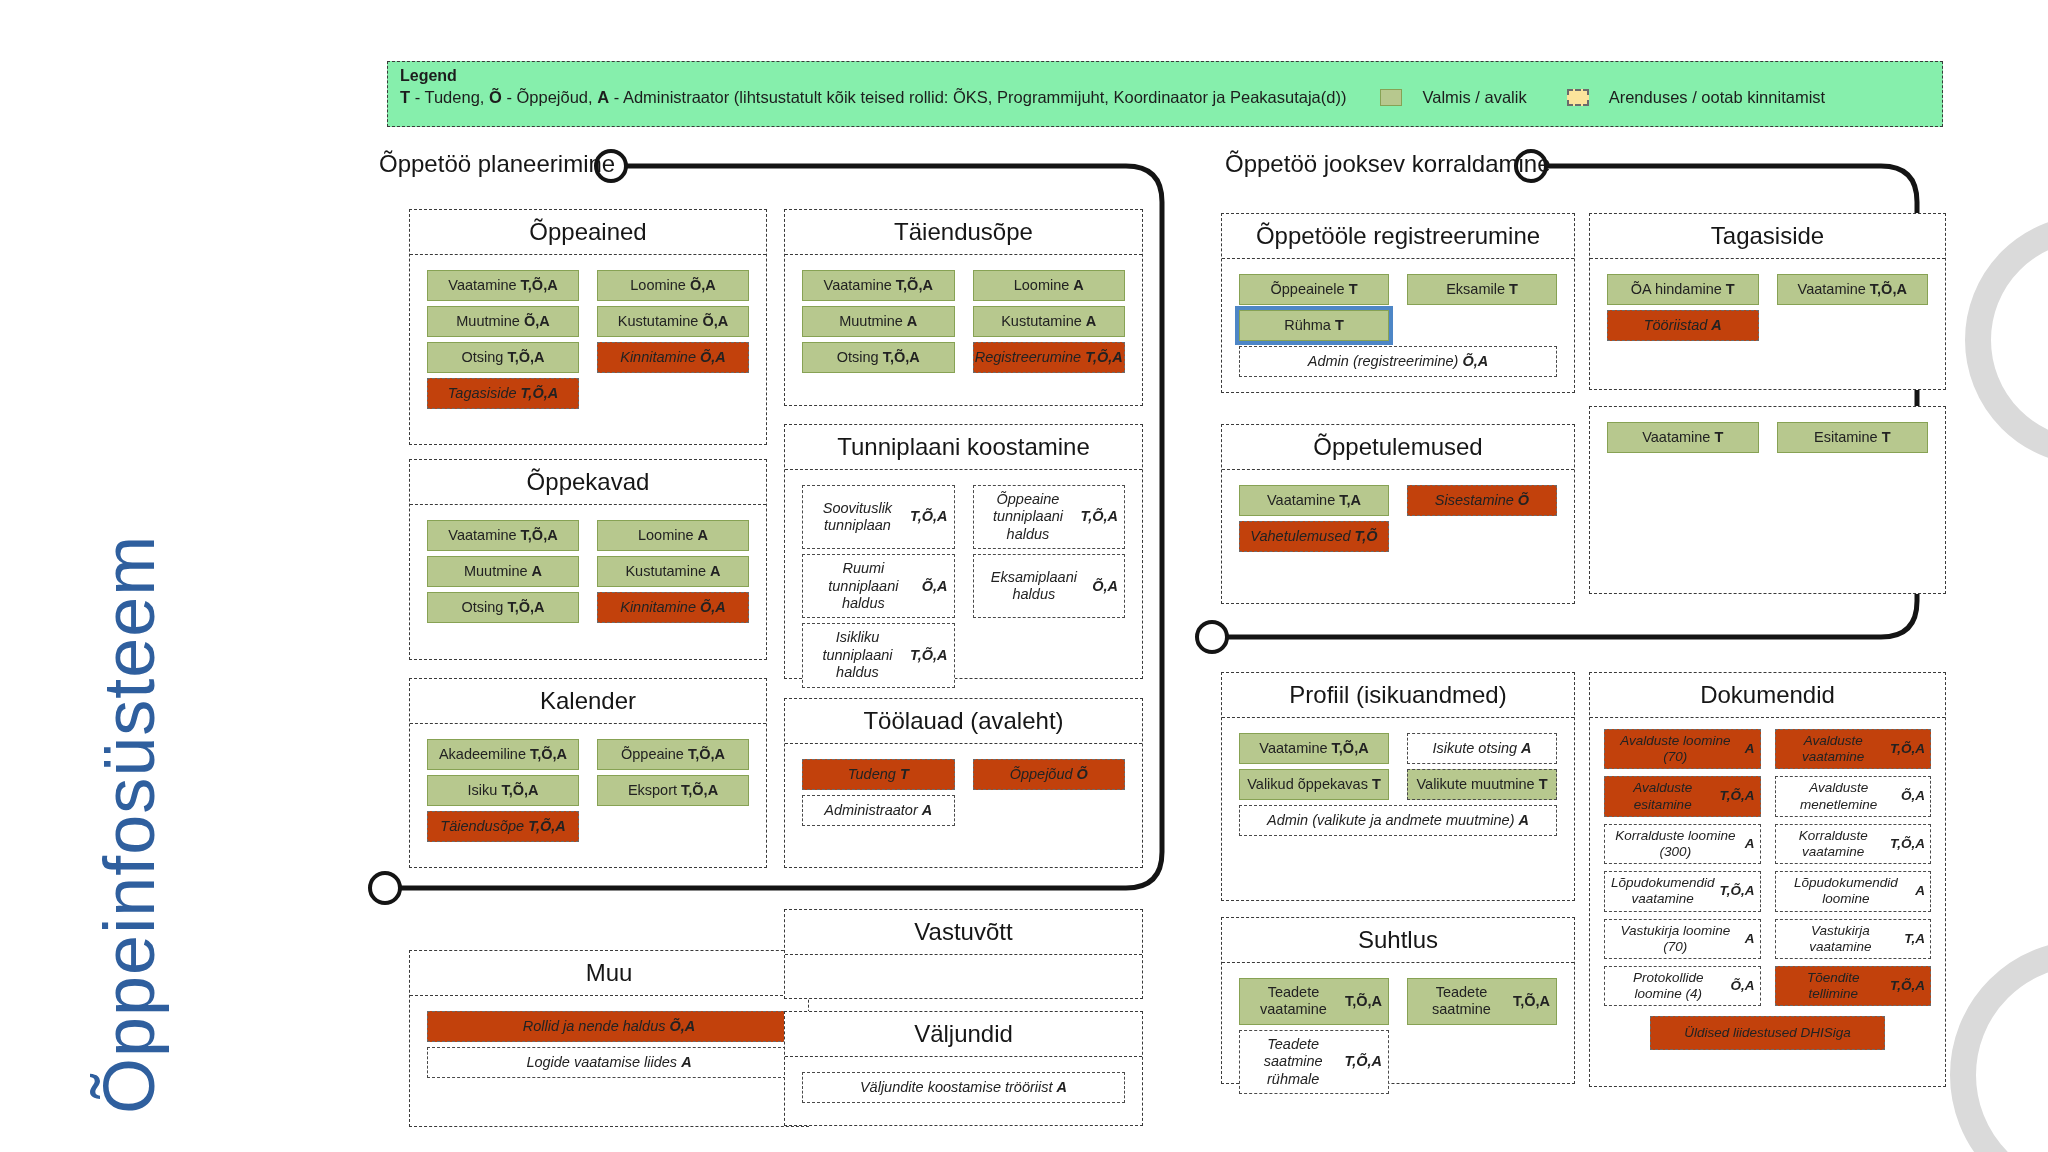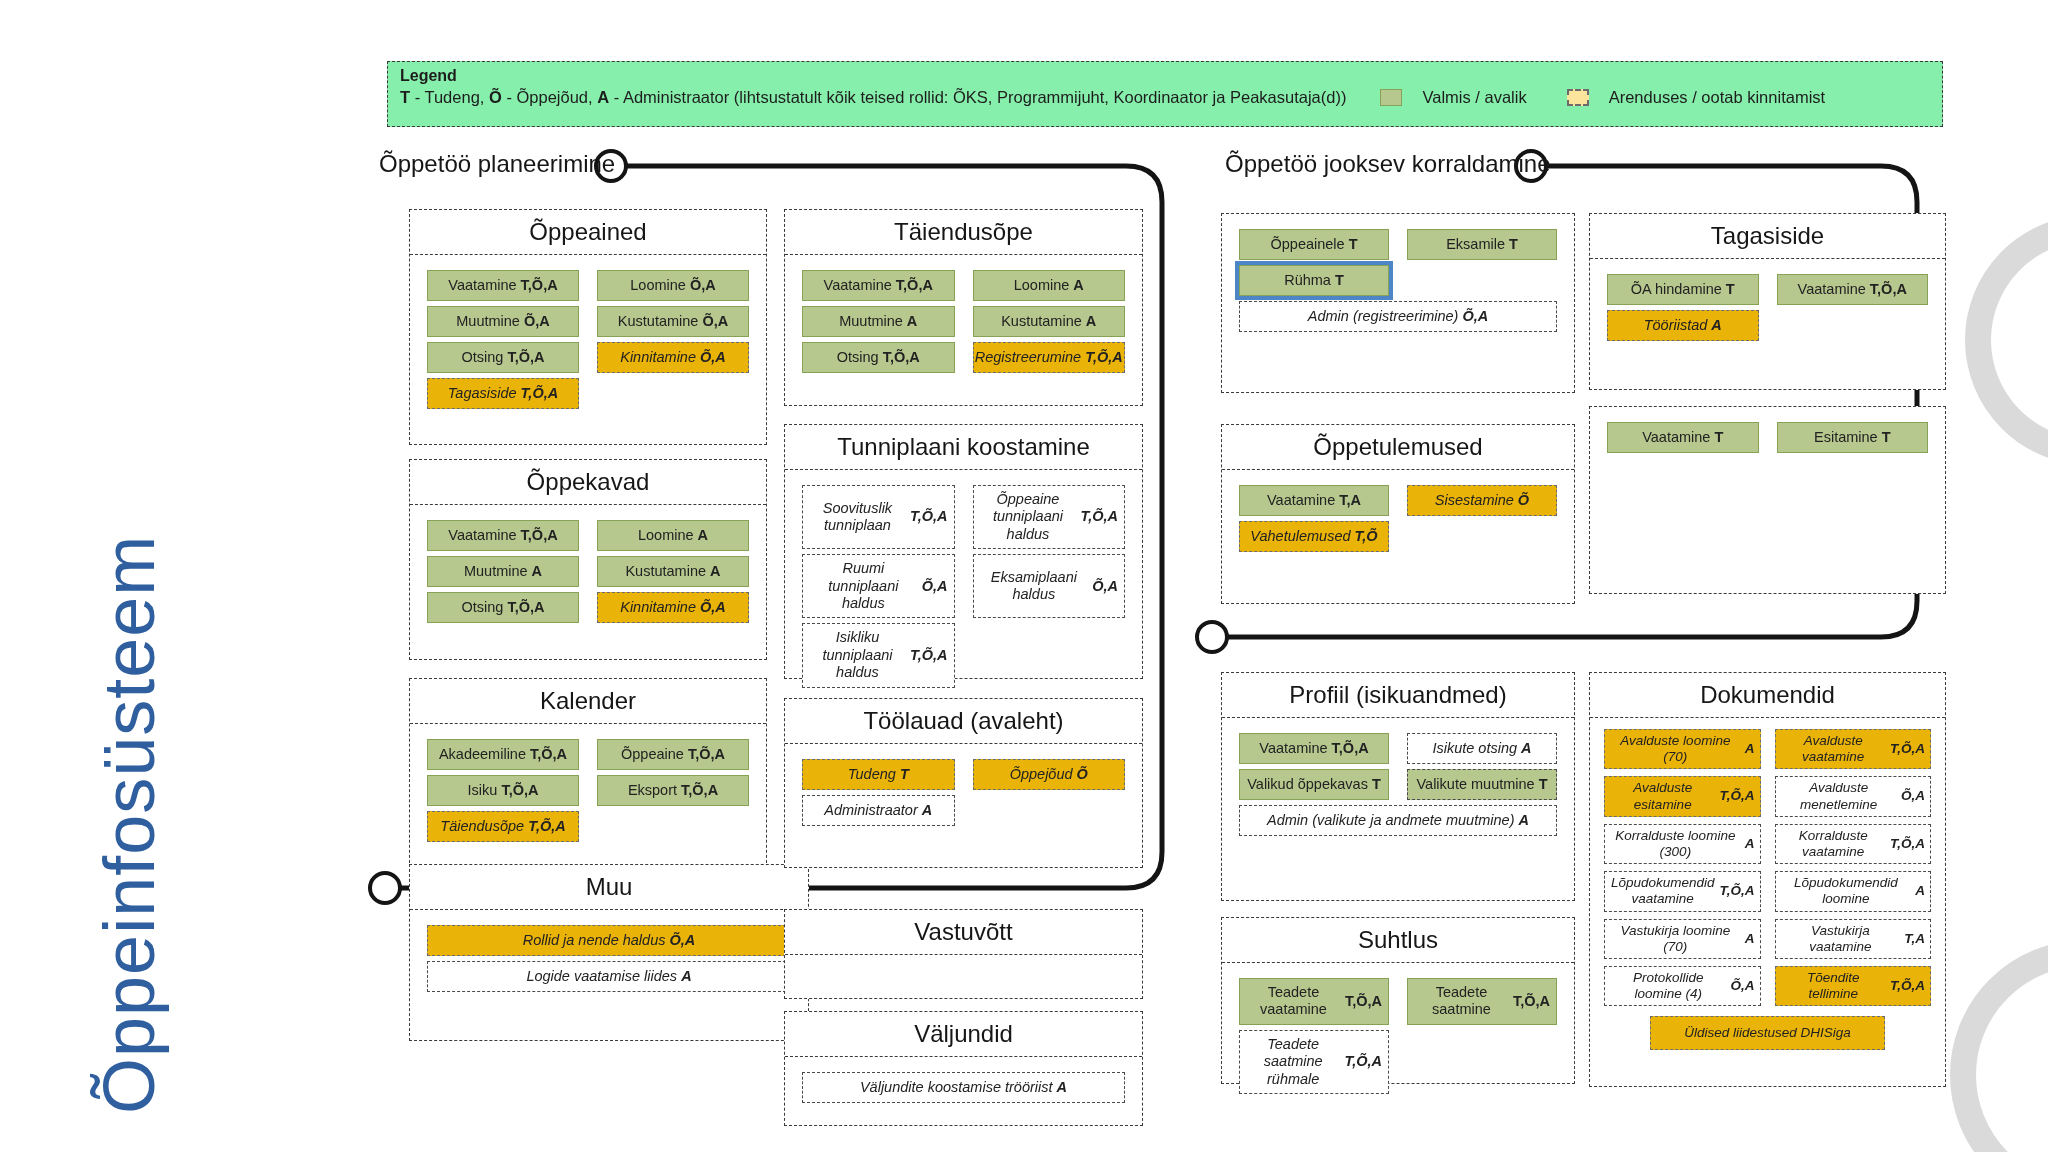--- a/index.html
+++ b/index.html
@@ -286,6 +286,7 @@
   </div>
 
   <div class="section" style="left:1221px; top:213px; width:354px; height:180px;">
+    <div class="sec-title">Õppetööle registreerumine</div>
     <div class="sec-body">
         <div class="item s-green w-half">
           <span class="item-text">Õppeainele</span>

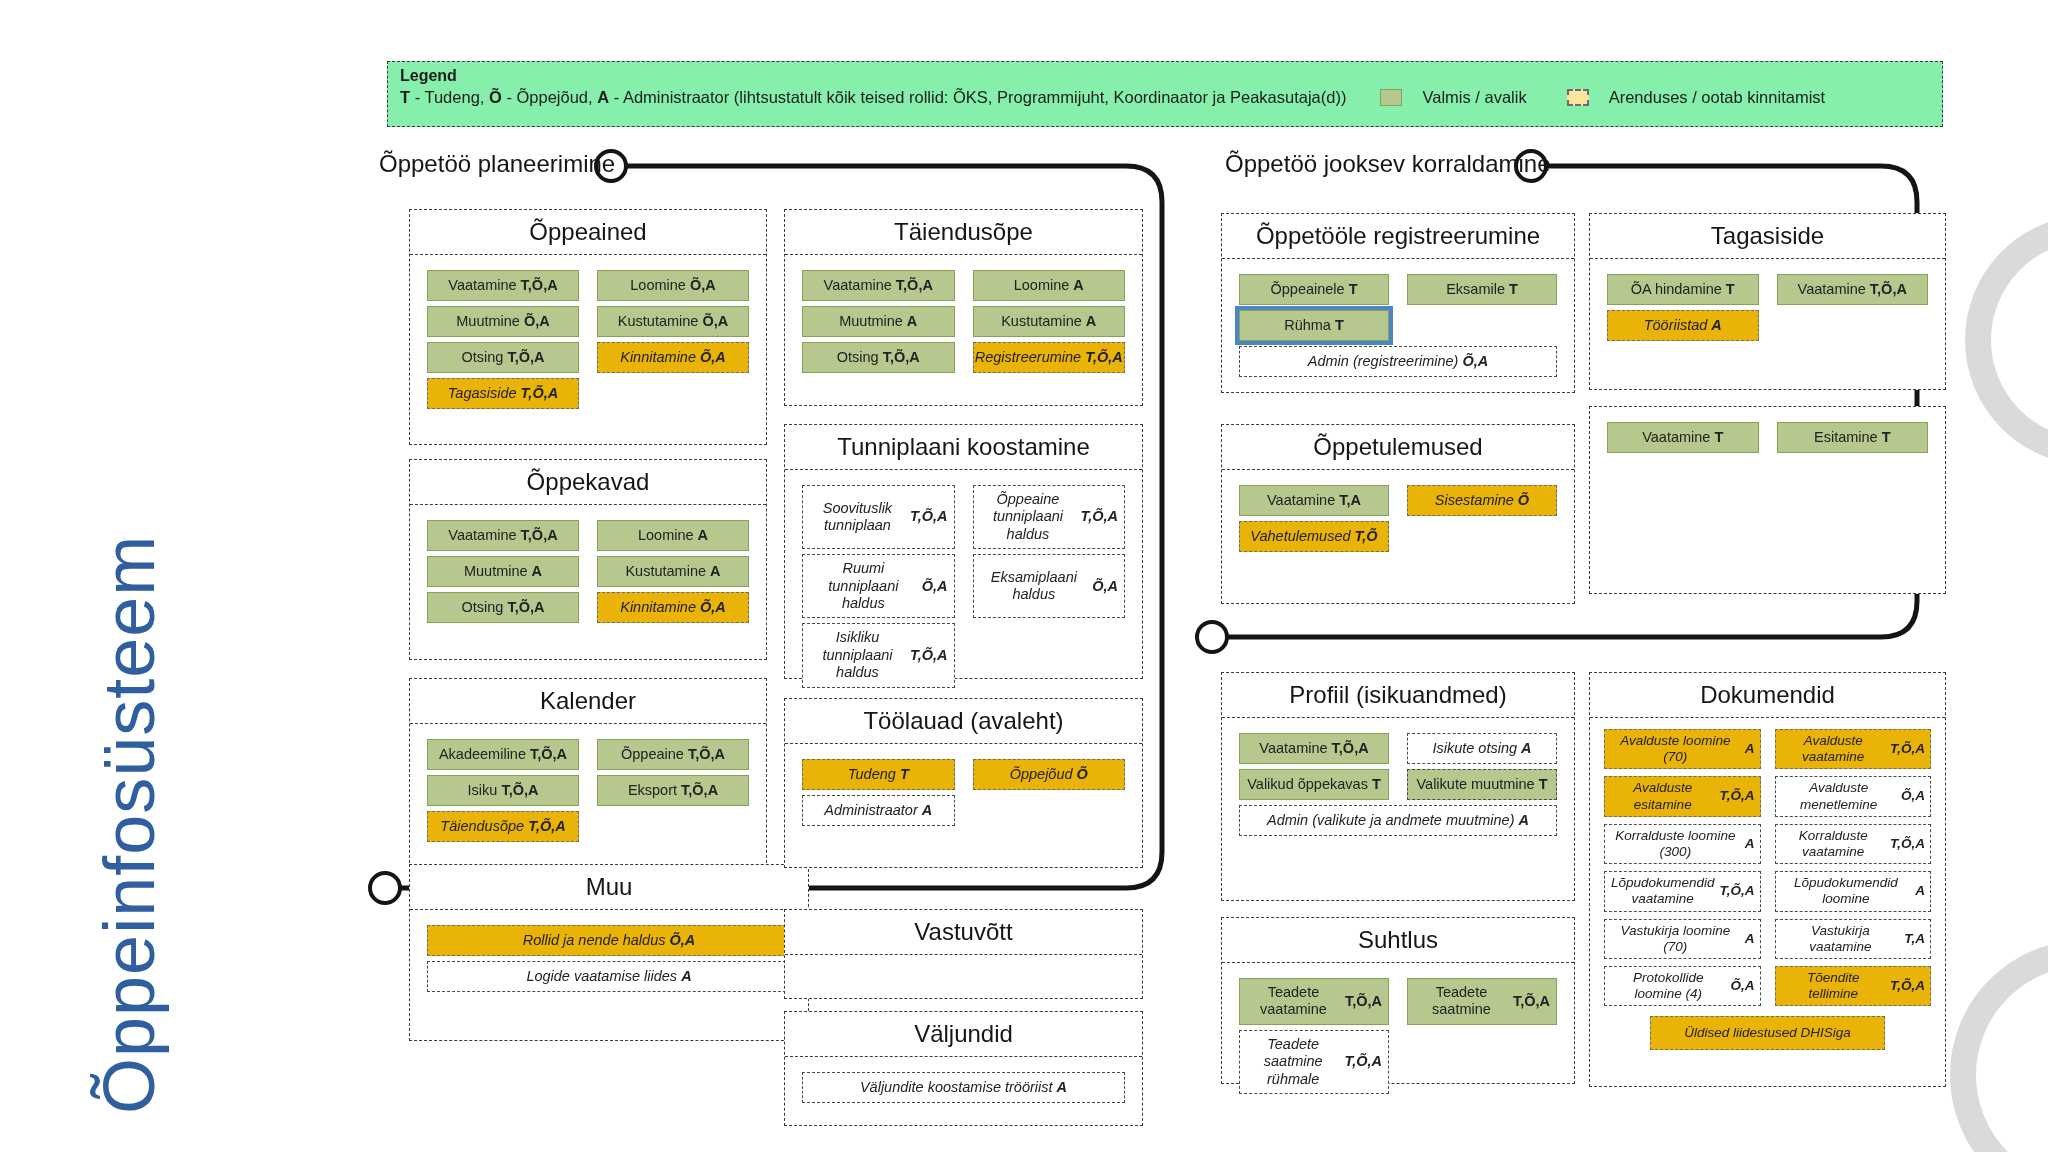--- a/index.html
+++ b/index.html
@@ -54,7 +54,7 @@
   .tight .item { font-size:13.5px; padding:3px 5px; min-height:34px; }
   .item b { font-weight:bold; margin-left:4px; }
   .s-green { background:#b7c88e; border:1px solid #87a254; }
-  .s-yellow { background:#eab308; border:1.8px dashed #6b6b6b; font-style:italic;text-align:center; }
+  .s-yellow { background:#c2410c; border:1.8px dashed #6b6b6b; font-style:italic;text-align:center; }
   .s-dashed { background:#fff; border:1.8px dashed #4a4a4a; font-style:italic; }
   .s-green-dotted { background:#b7c88e; border:1.8px dashed #4a4a4a; }
   .s-green-selected { background:#b7c88e; border:1px solid #87a254; box-shadow:0 0 0 4px #4d86c6; }

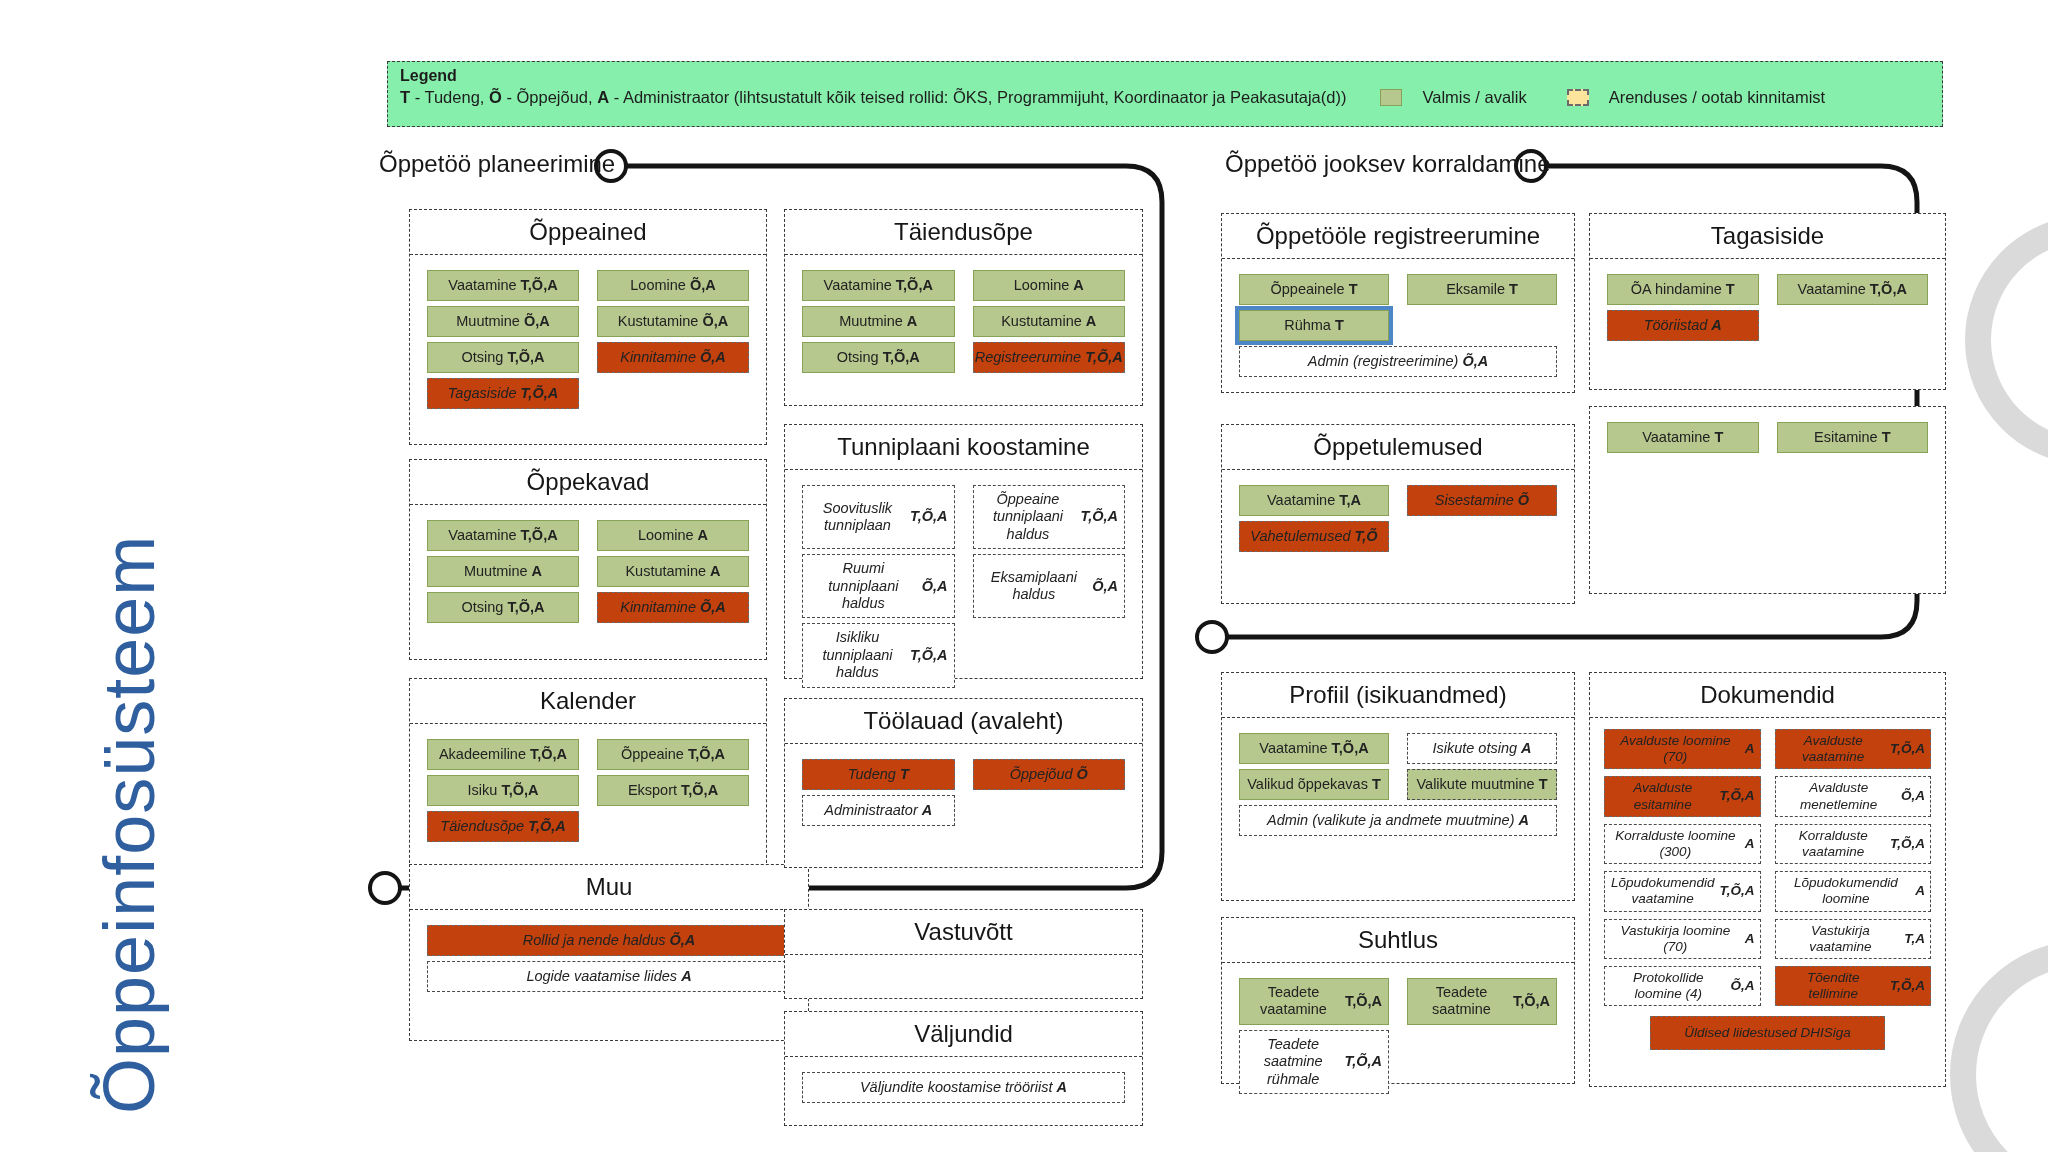--- a/index.html
+++ b/index.html
@@ -186,7 +186,7 @@
         </div>
       </div>
   </div>
-  <div class="section" style="left:409px; top:864px; width:400px; height:177px;">
+  <div class="section" style="left:409px; top:950px; width:400px; height:177px;">
     <div class="sec-title">Muu</div>
     <div class="sec-body">
         <div class="item s-yellow w-full">

